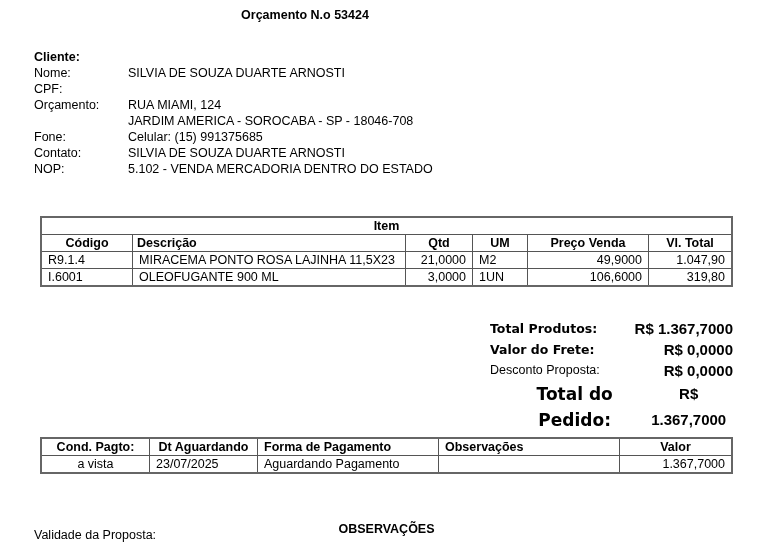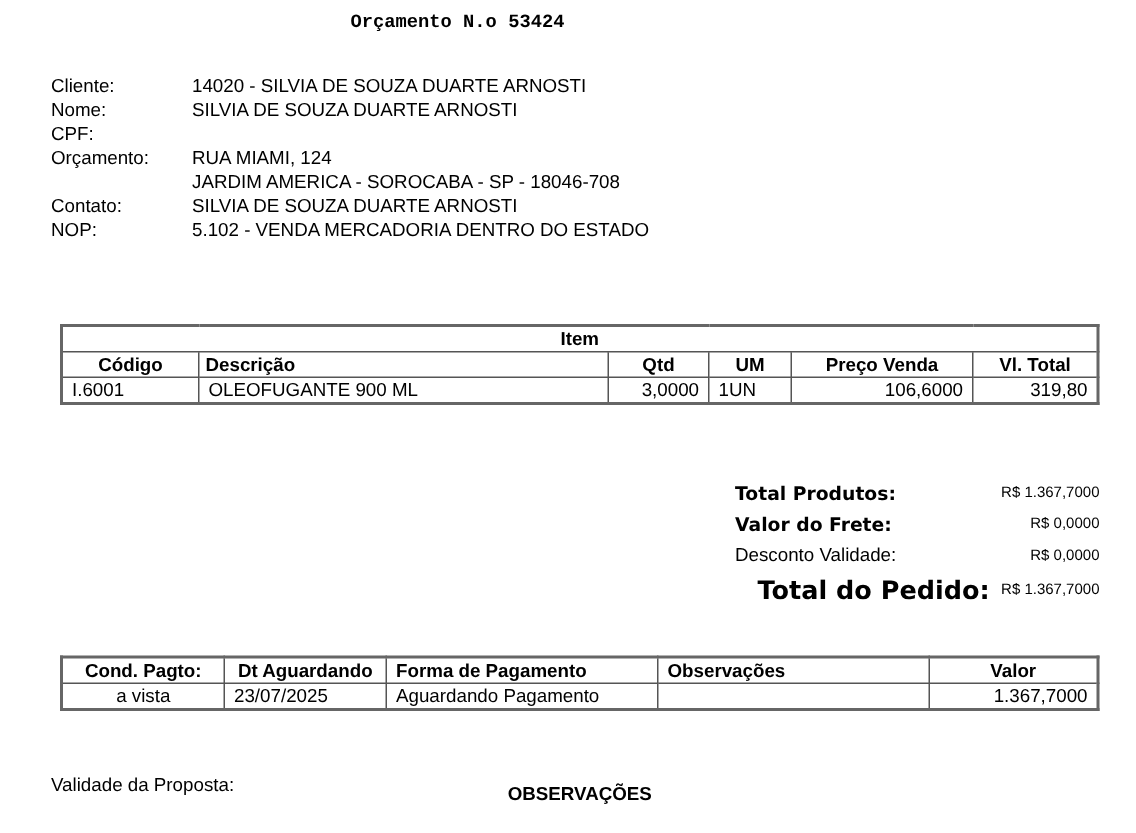--- a/index.html
+++ b/index.html
@@ -6,7 +6,7 @@
   body { width:757px; height:555px; position:relative; overflow:hidden;
          font-family:"Liberation Sans", sans-serif; font-size:12px; color:#000; }
   .title { position:absolute; left:0; top:8px; width:610px; text-align:center;
-           font-weight:bold; font-size:12.5px;font-family:Liberation Mono, monospace; }
+           font-weight:bold; font-size:12.5px; }
   .info { position:absolute; left:34px; top:49px; }
   .info .row { display:flex; height:16px; line-height:16px; font-size:12.5px; }
   .info .lbl { width:94px; }

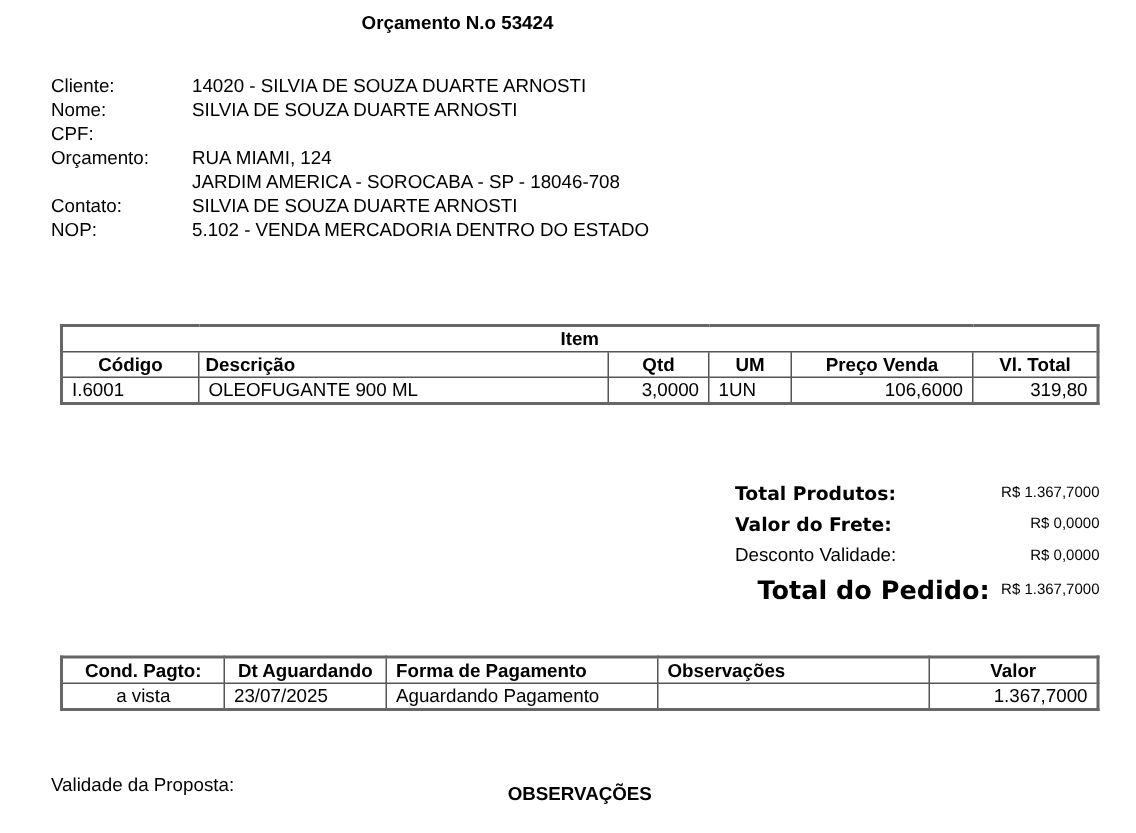--- a/index.html
+++ b/index.html
@@ -10,7 +10,7 @@
   .info { position:absolute; left:34px; top:49px; }
   .info .row { display:flex; height:16px; line-height:16px; font-size:12.5px; }
   .info .lbl { width:94px; }
-  .info .row.bold { font-weight:normal; }
+  .info .row.bold { font-weight:bold;gap:32px; }
   table { border-collapse:collapse; position:absolute; font-size:12.5px; }
   table, td, th { border:1px solid #555; }
   .outer { border:2px solid #666; }

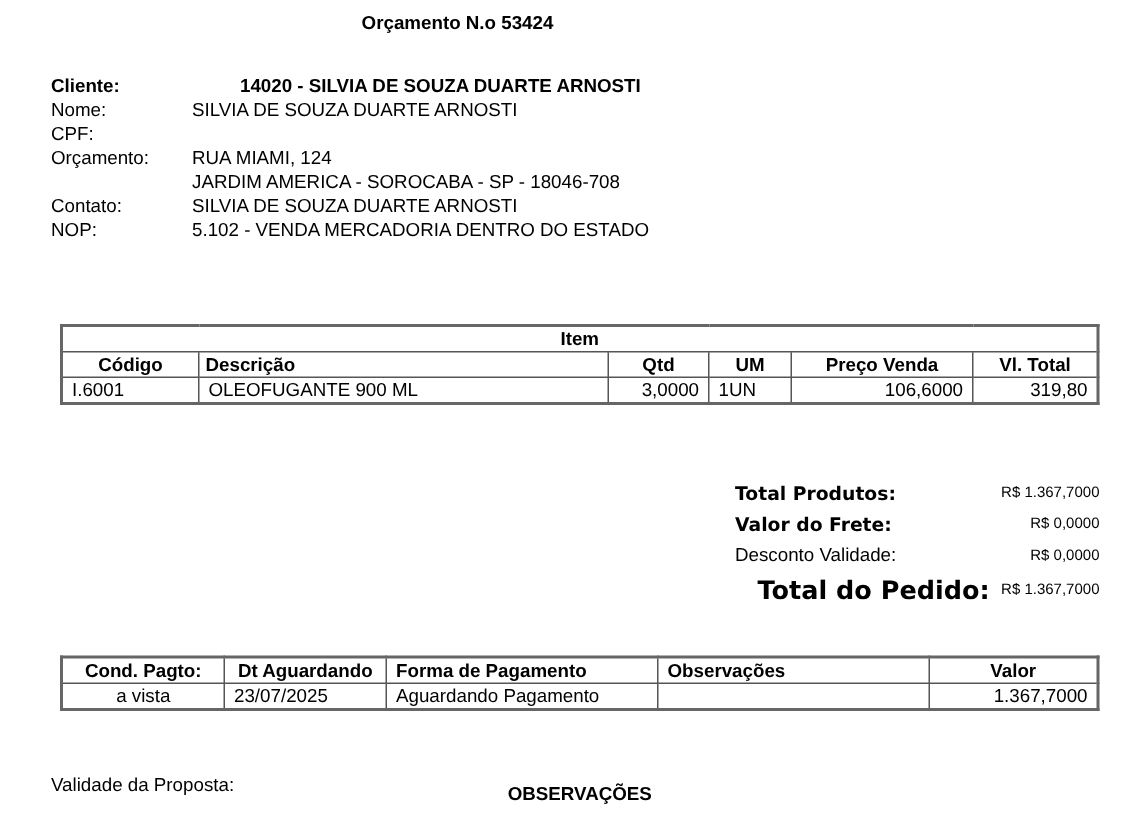--- a/index.html
+++ b/index.html
@@ -42,7 +42,6 @@
 <div class="info">
   <div class="row bold">
     <span class="lbl">Cliente:</span>
-    <span>14020 - SILVIA DE SOUZA DUARTE ARNOSTI</span>
   </div>
   <div class="row">
     <span class="lbl">Nome:</span>

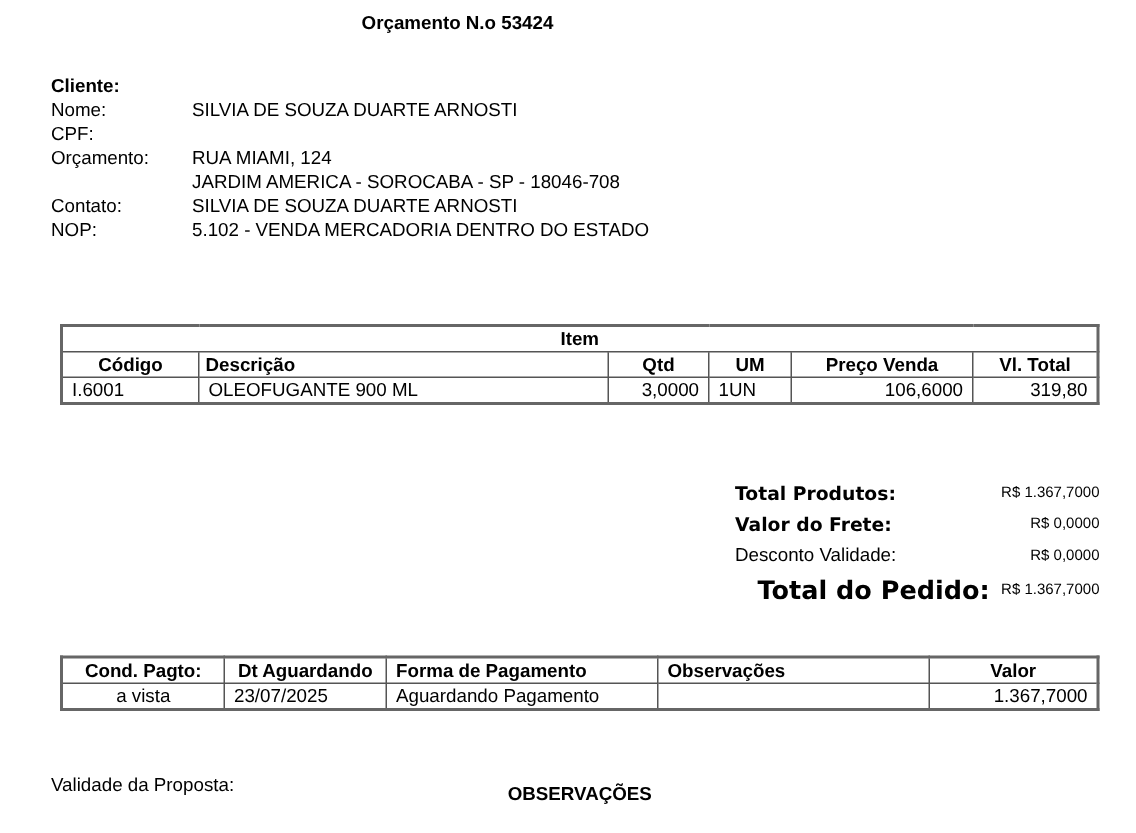--- a/index.html
+++ b/index.html
@@ -58,6 +58,10 @@
   <div class="row">
     <span class="lbl"></span>
     <span>JARDIM AMERICA - SOROCABA - SP - 18046-708</span>
+  </div>
+  <div class="row">
+    <span class="lbl">Fone:</span>
+    <span>Celular: (15) 991375685</span>
   </div>
   <div class="row">
     <span class="lbl">Contato:</span>

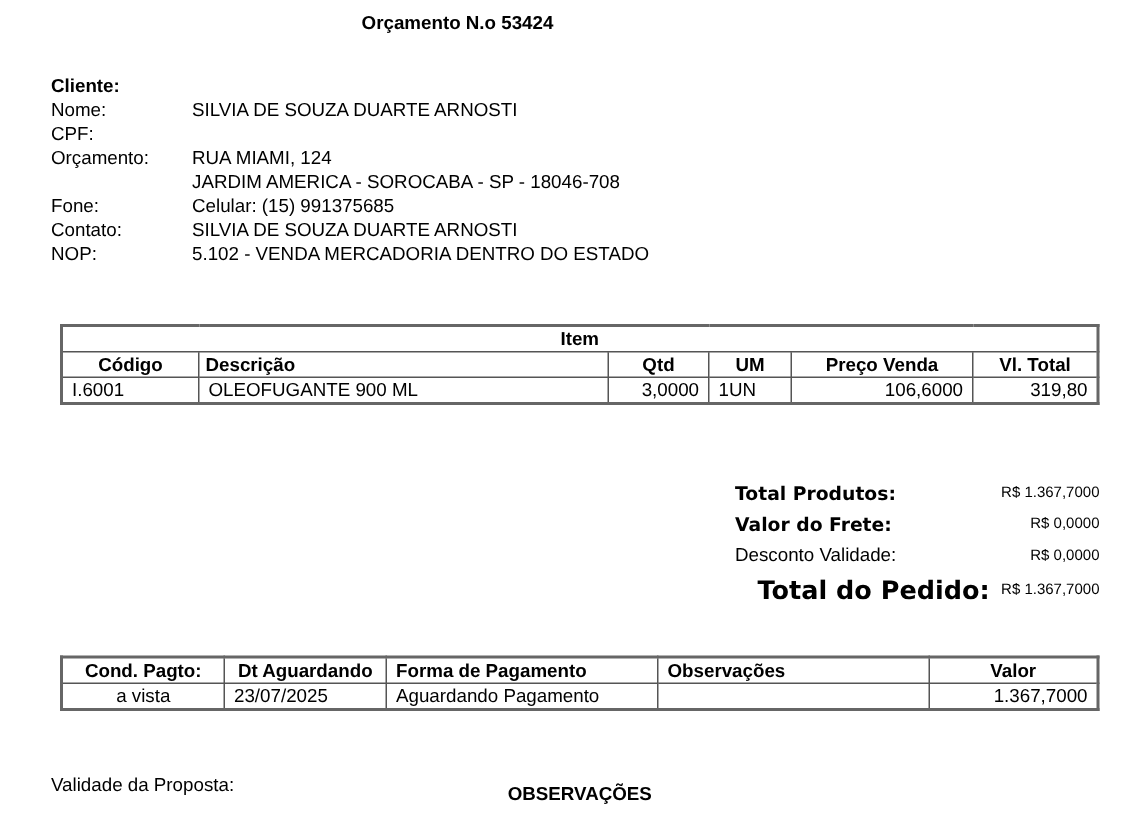--- a/index.html
+++ b/index.html
@@ -87,6 +87,14 @@
     <th class="c">Vl. Total</th>
   </tr>
   <tr>
+    <td class="l">R9.1.4</td>
+    <td class="l">MIRACEMA PONTO ROSA LAJINHA 11,5X23</td>
+    <td class="r">21,0000</td>
+    <td class="l">M2</td>
+    <td class="r">49,9000</td>
+    <td class="r">1.047,90</td>
+  </tr>
+  <tr>
     <td class="l">I.6001</td>
     <td class="l">OLEOFUGANTE 900 ML</td>
     <td class="r">3,0000</td>

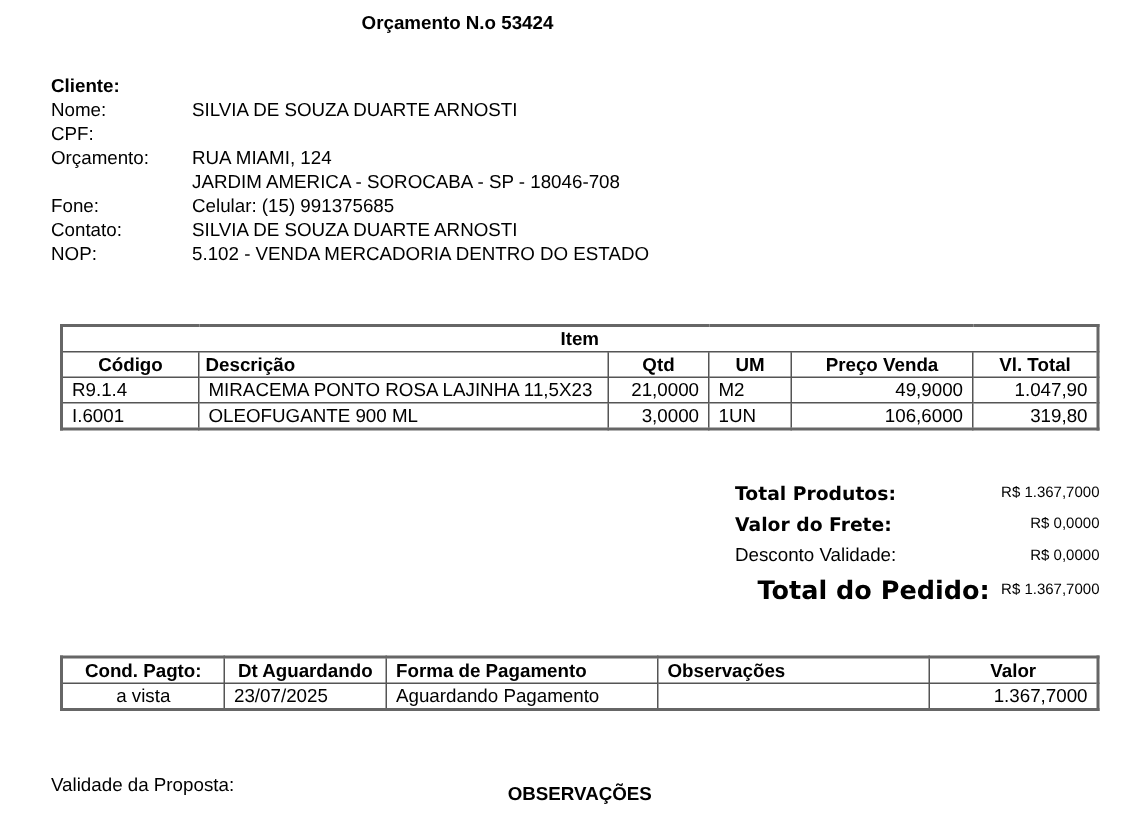--- a/index.html
+++ b/index.html
@@ -25,7 +25,7 @@
   .totals .trow { display:flex; justify-content:space-between; width:243px; height:21px; line-height:21px;text-align:center; }
   .totals .tl.bold { font-weight:bold; font-family:"DejaVu Sans", sans-serif; font-size:12.5px; }
   .totals .tl.normal { font-size:12.5px; }
-  .totals .tv { font-weight:normal; font-size:10px; }
+  .totals .tv { font-weight:bold; font-size:15px; }
   .totals .trow.grand { height:26px; line-height:26px; }
   .totals .trow.grand .tl { font-size:17px; font-weight:bold; font-family:"DejaVu Sans", sans-serif;margin-left:15px; }
   .pay { left:40px; top:437px; width:693px; }

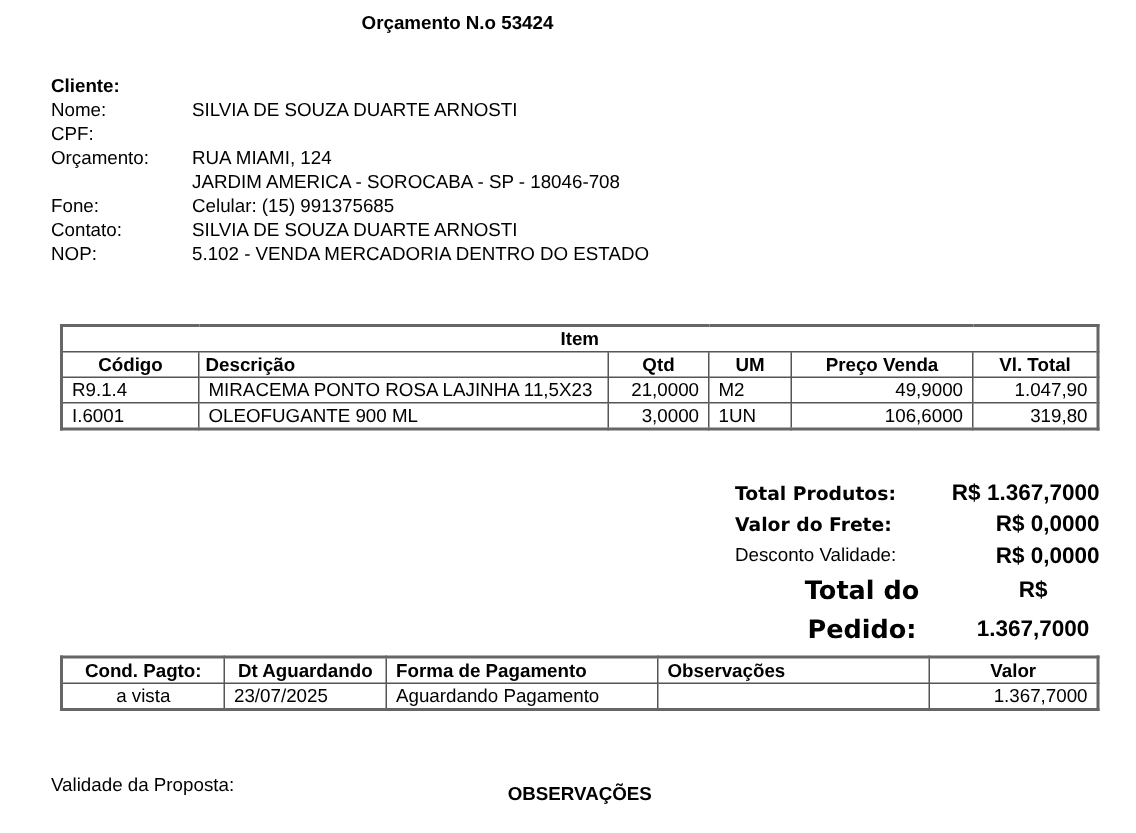--- a/index.html
+++ b/index.html
@@ -115,7 +115,7 @@
     <span class="tv">R$ 0,0000</span>
   </div>
   <div class="trow">
-    <span class="tl normal">Desconto Validade:</span>
+    <span class="tl normal">Desconto Proposta:</span>
     <span class="tv">R$ 0,0000</span>
   </div>
   <div class="trow grand">

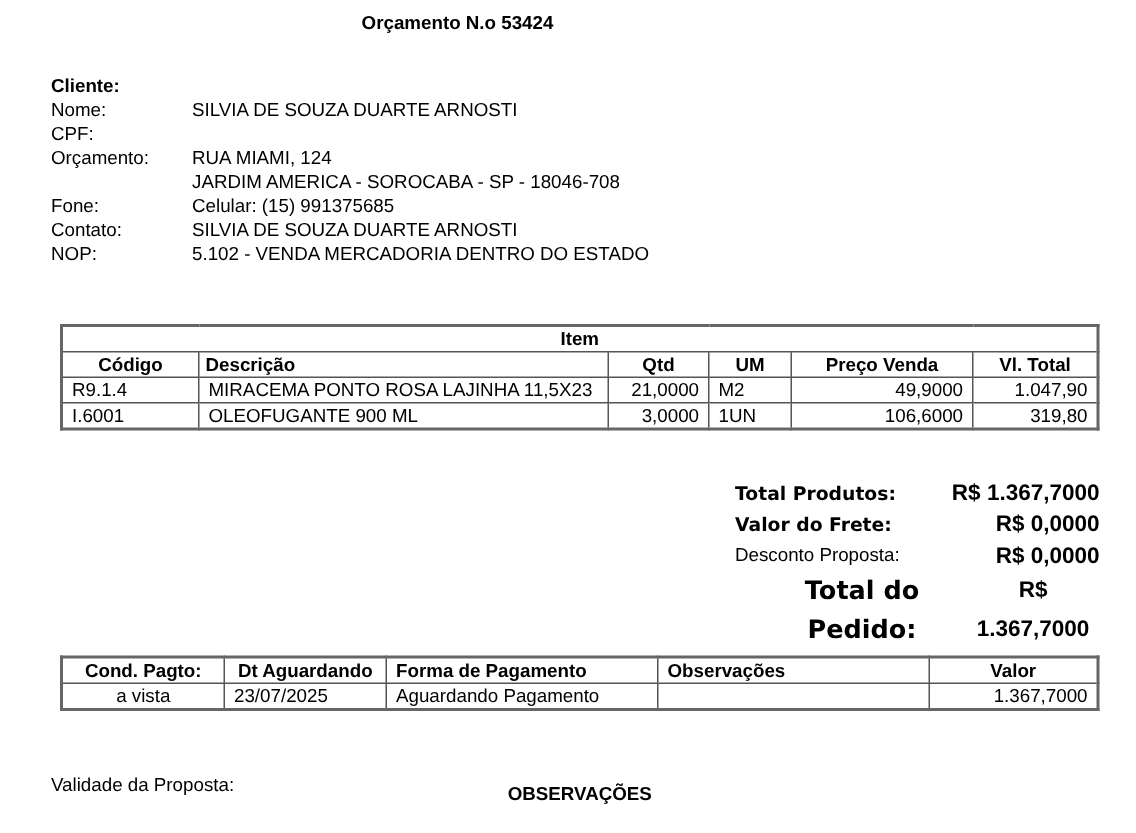--- a/index.html
+++ b/index.html
@@ -31,7 +31,7 @@
   .pay { left:40px; top:437px; width:693px; }
   .pay th { font-weight:bold; height:16px; padding:0 6px; }
   .pay td { height:16px; padding:0 6px; line-height:16px; }
-  .validade { position:absolute; left:34px; top:516px; font-size:12.5px; }
+  .validade { position:absolute; left:34px; top:528px; font-size:12.5px; }
   .obs { position:absolute; left:0; top:522px; width:773px; text-align:center; font-weight:bold; font-size:12.5px; }
 </style>
 </head>

